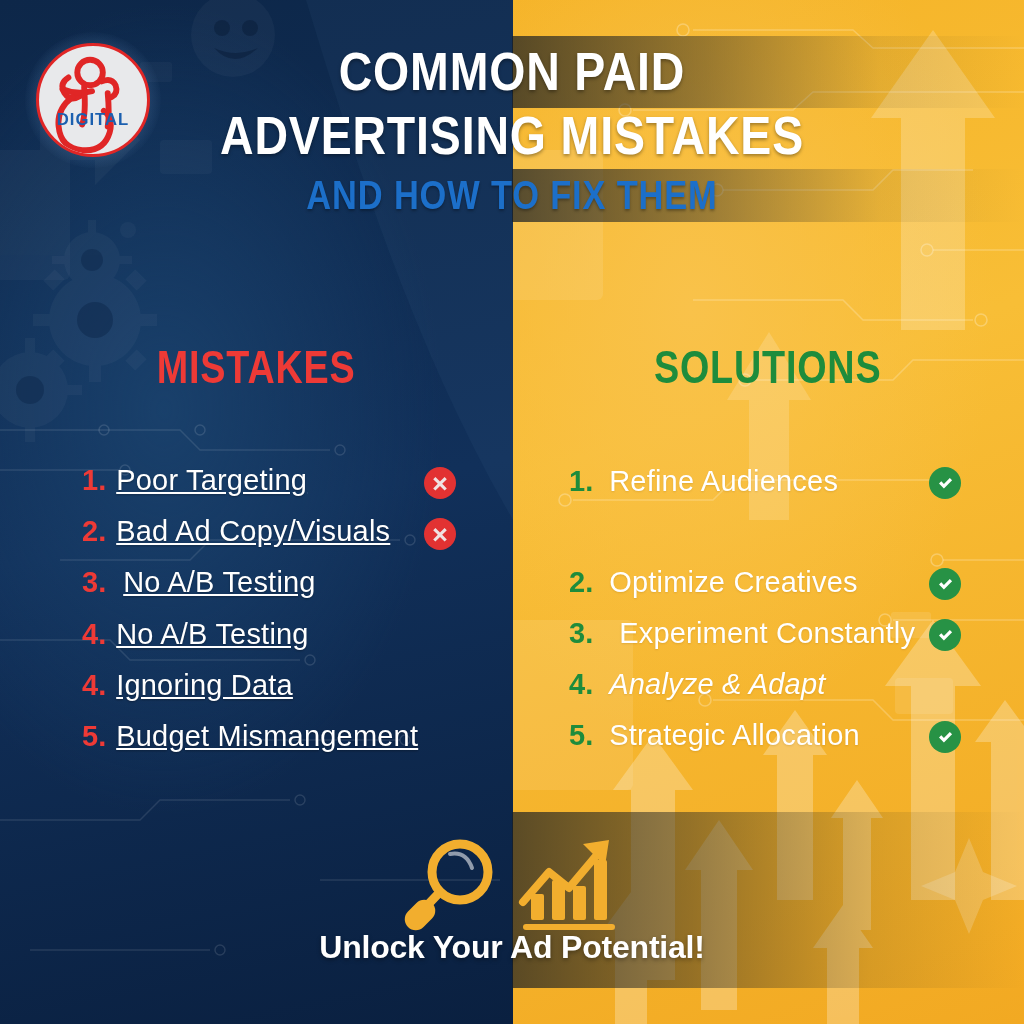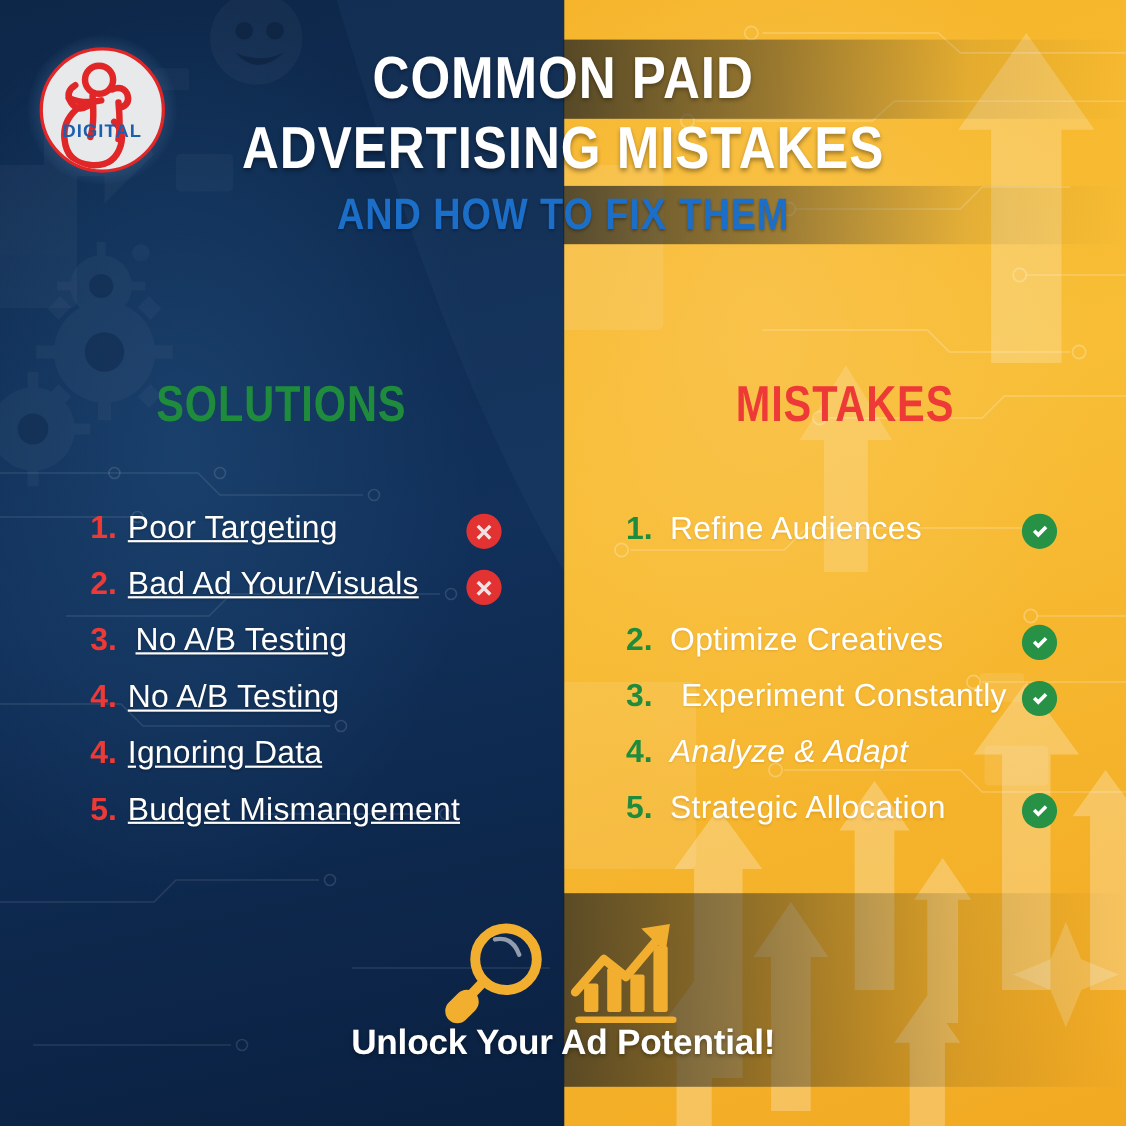--- a/index.html
+++ b/index.html
@@ -333,10 +333,10 @@
 
   <div class="headings">
     <div class="head-cell">
+      <span class="head-text head-mistakes">MISTAKES</span>
+    </div>
+    <div class="head-cell">
       <span class="head-text head-solutions">SOLUTIONS</span>
-    </div>
-    <div class="head-cell">
-      <span class="head-text head-mistakes">MISTAKES</span>
     </div>
   </div>
 

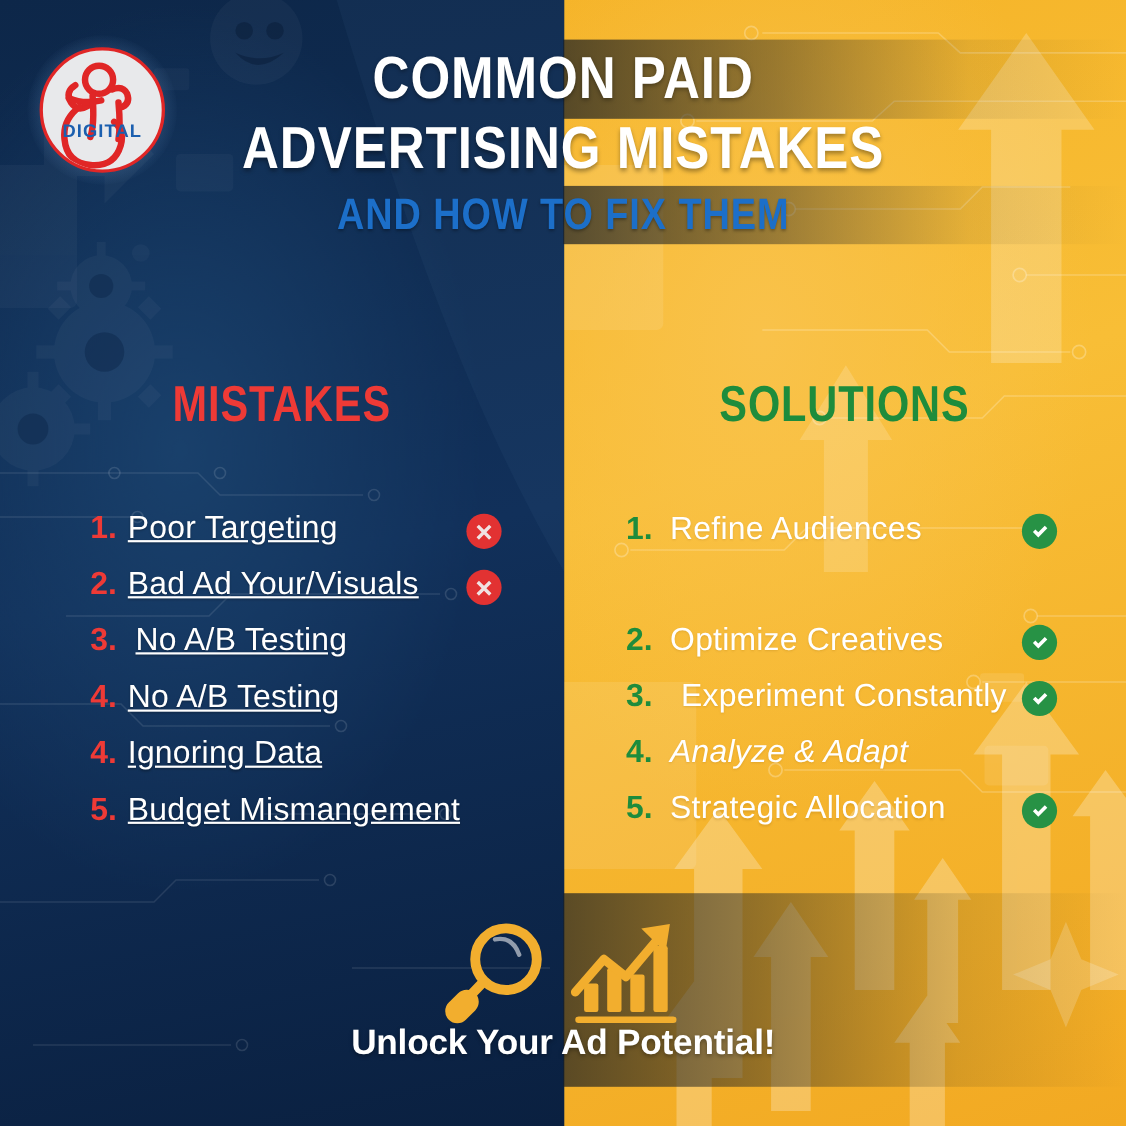--- a/index.html
+++ b/index.html
@@ -356,7 +356,7 @@
 
       <div class="row" style="top:65px;">
         <span class="num">2.</span>
-        <span class="rowtext">Bad Ad Your/Visuals</span>
+        <span class="rowtext">Bad Ad Copy/Visuals</span>
       </div>
       <div class="mark mark-x" style="left:424px;top:68px;">
         <svg width="18" height="18" viewBox="0 0 18 18">

